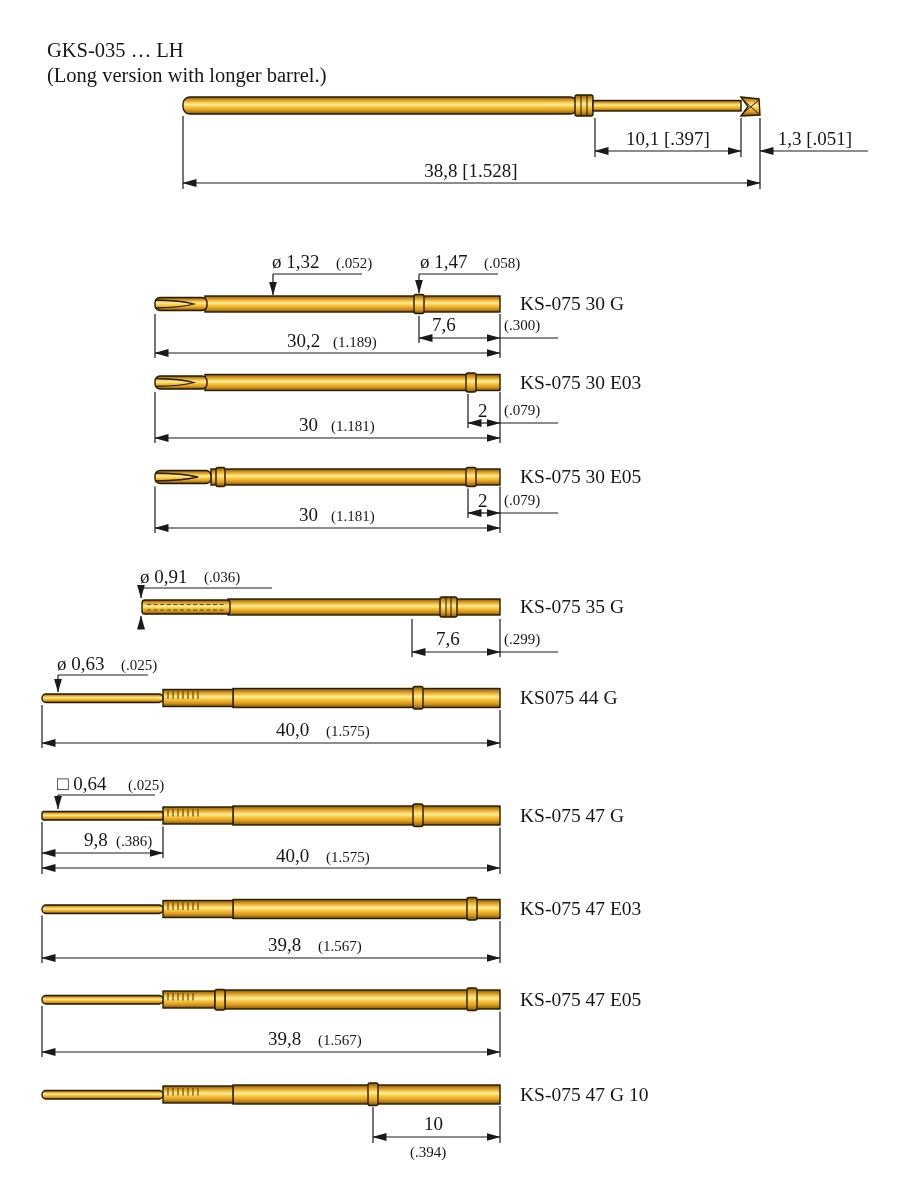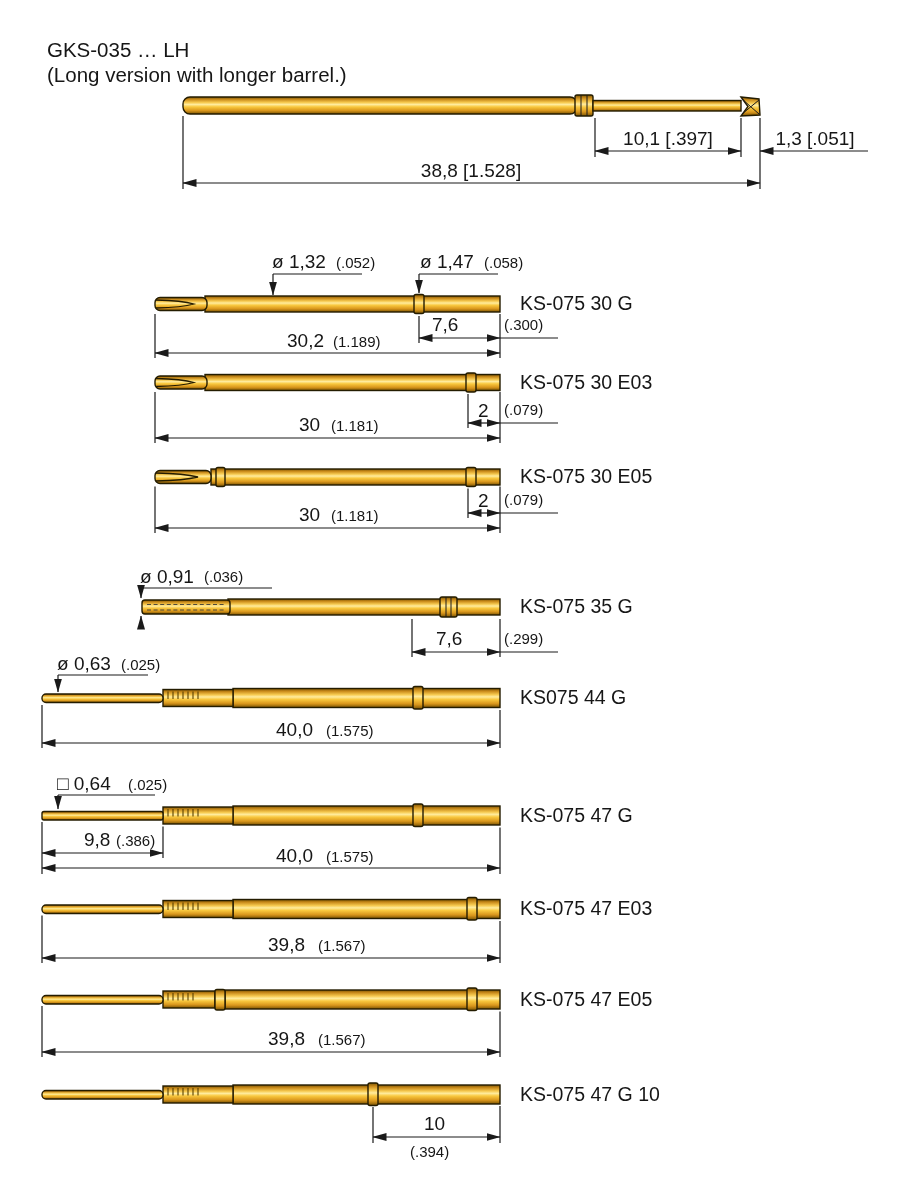--- a/index.html
+++ b/index.html
@@ -4,7 +4,7 @@
 <style>
   html,body{margin:0;padding:0;background:#ffffff;}
   .page{position:relative;width:914px;height:1196px;background:#fff;overflow:hidden;
-        font-family:Liberation Sans, sans-serif;}
+        font-family:Liberation Serif, serif;}
   svg{display:block;}
   .ln{stroke:#1a1a1a;stroke-width:1.2;fill:none;}
   .thin{stroke:#1a1a1a;stroke-width:1;fill:none;}

